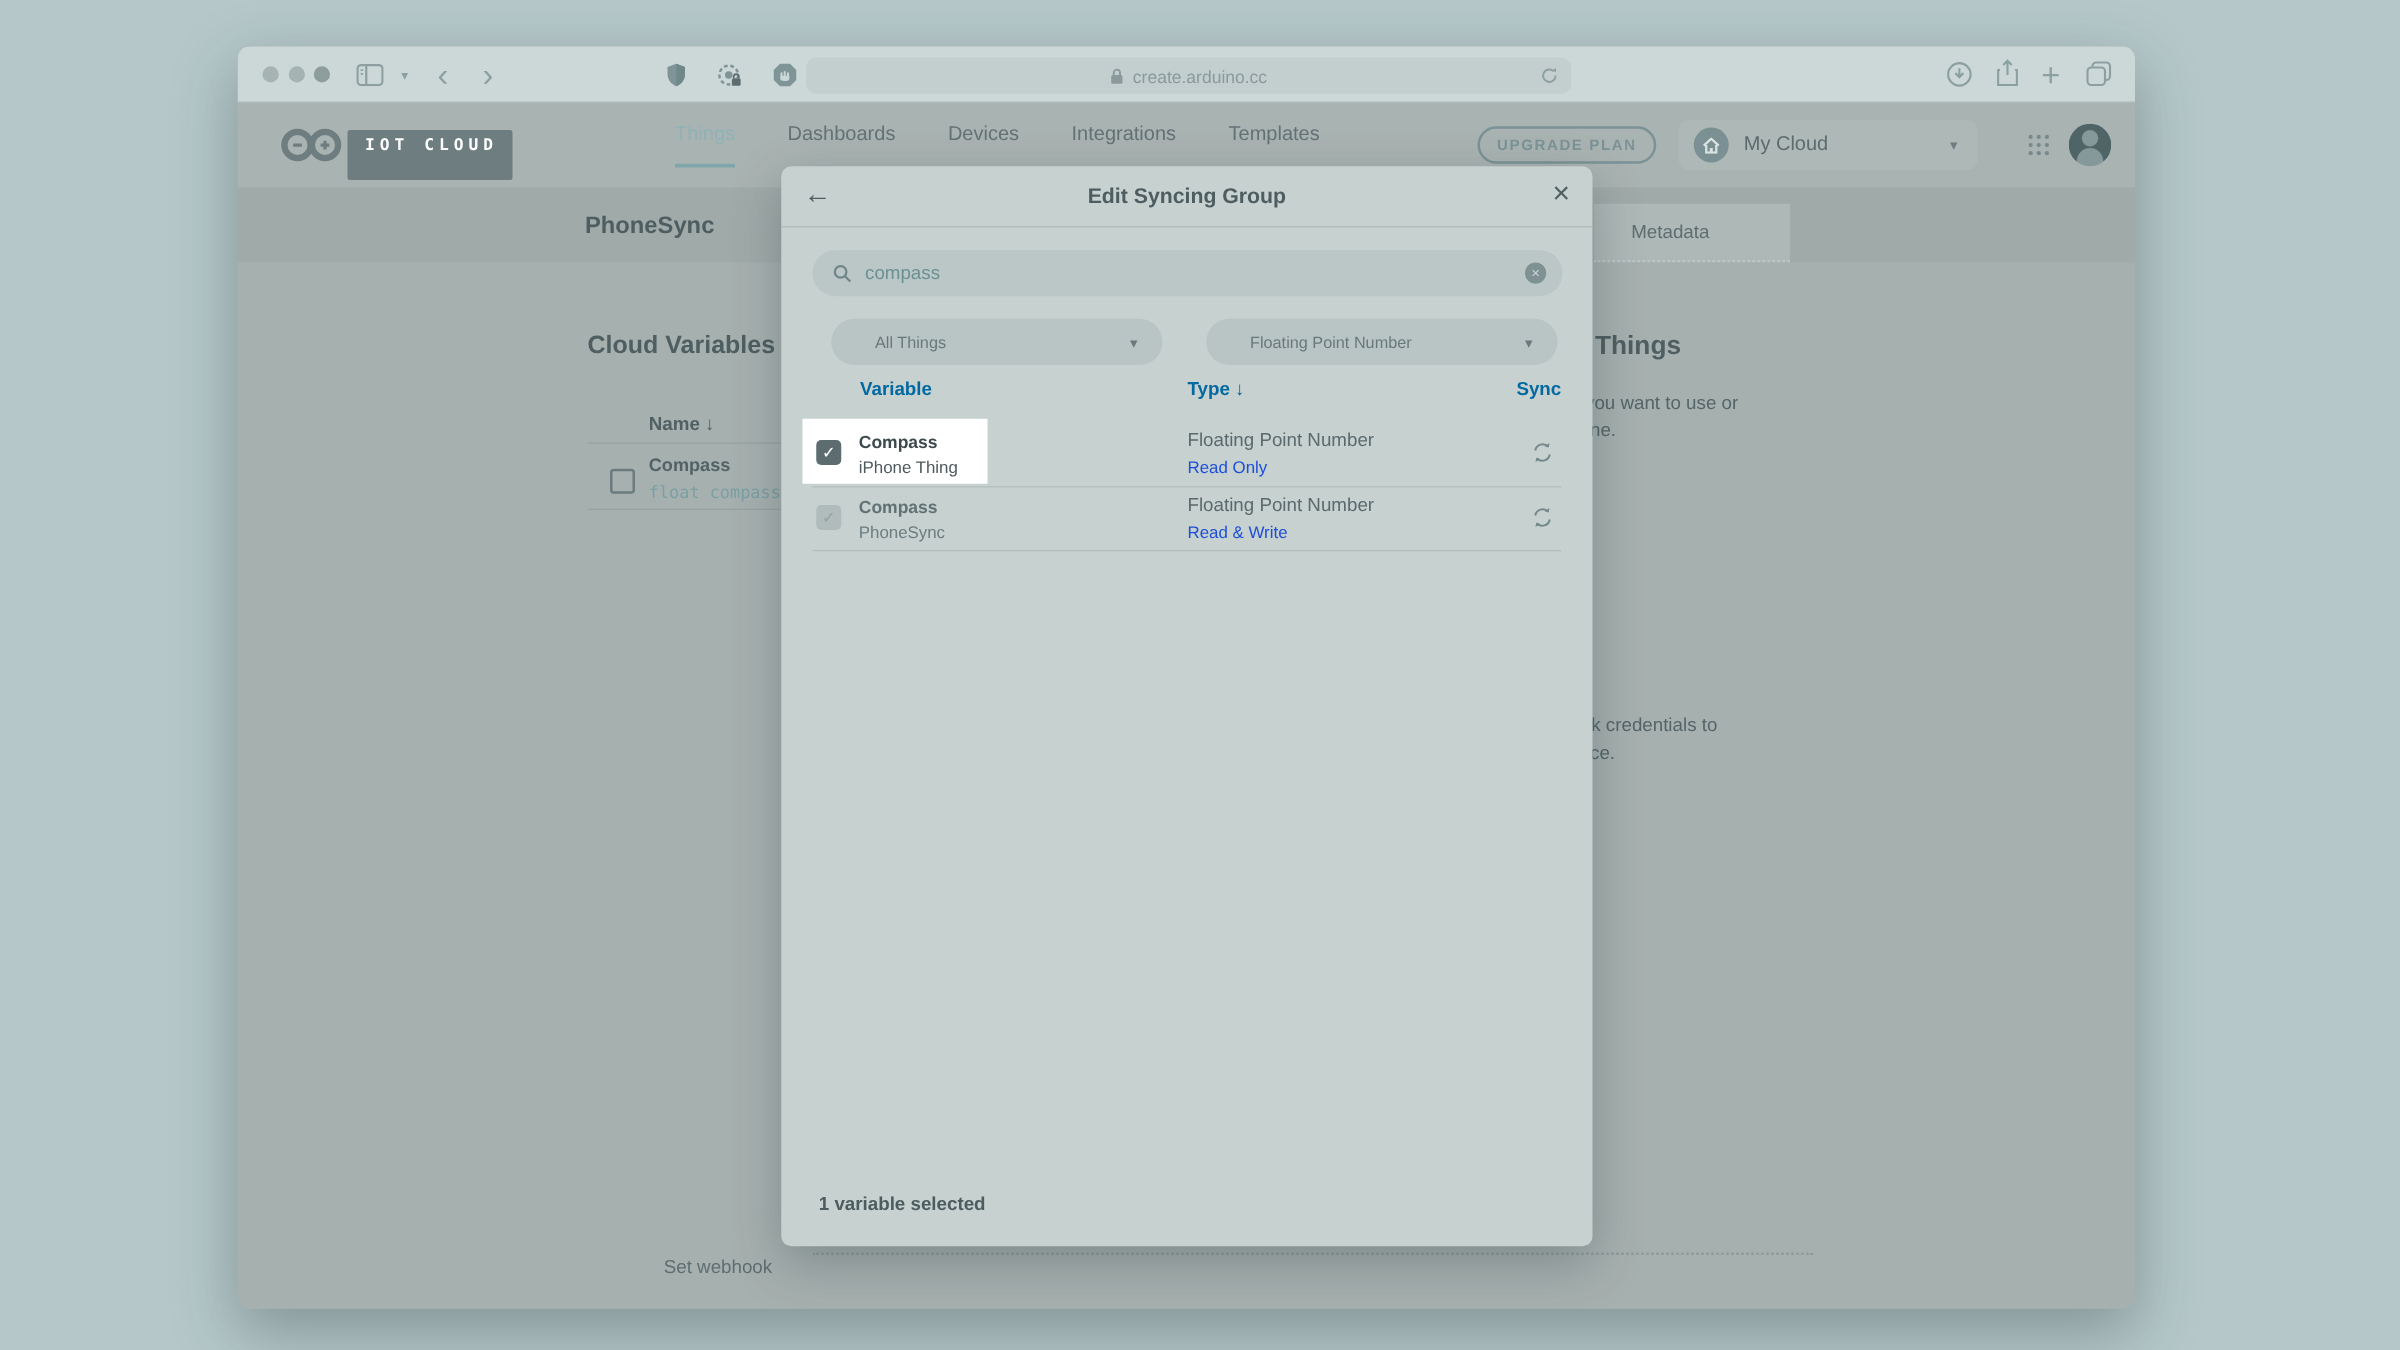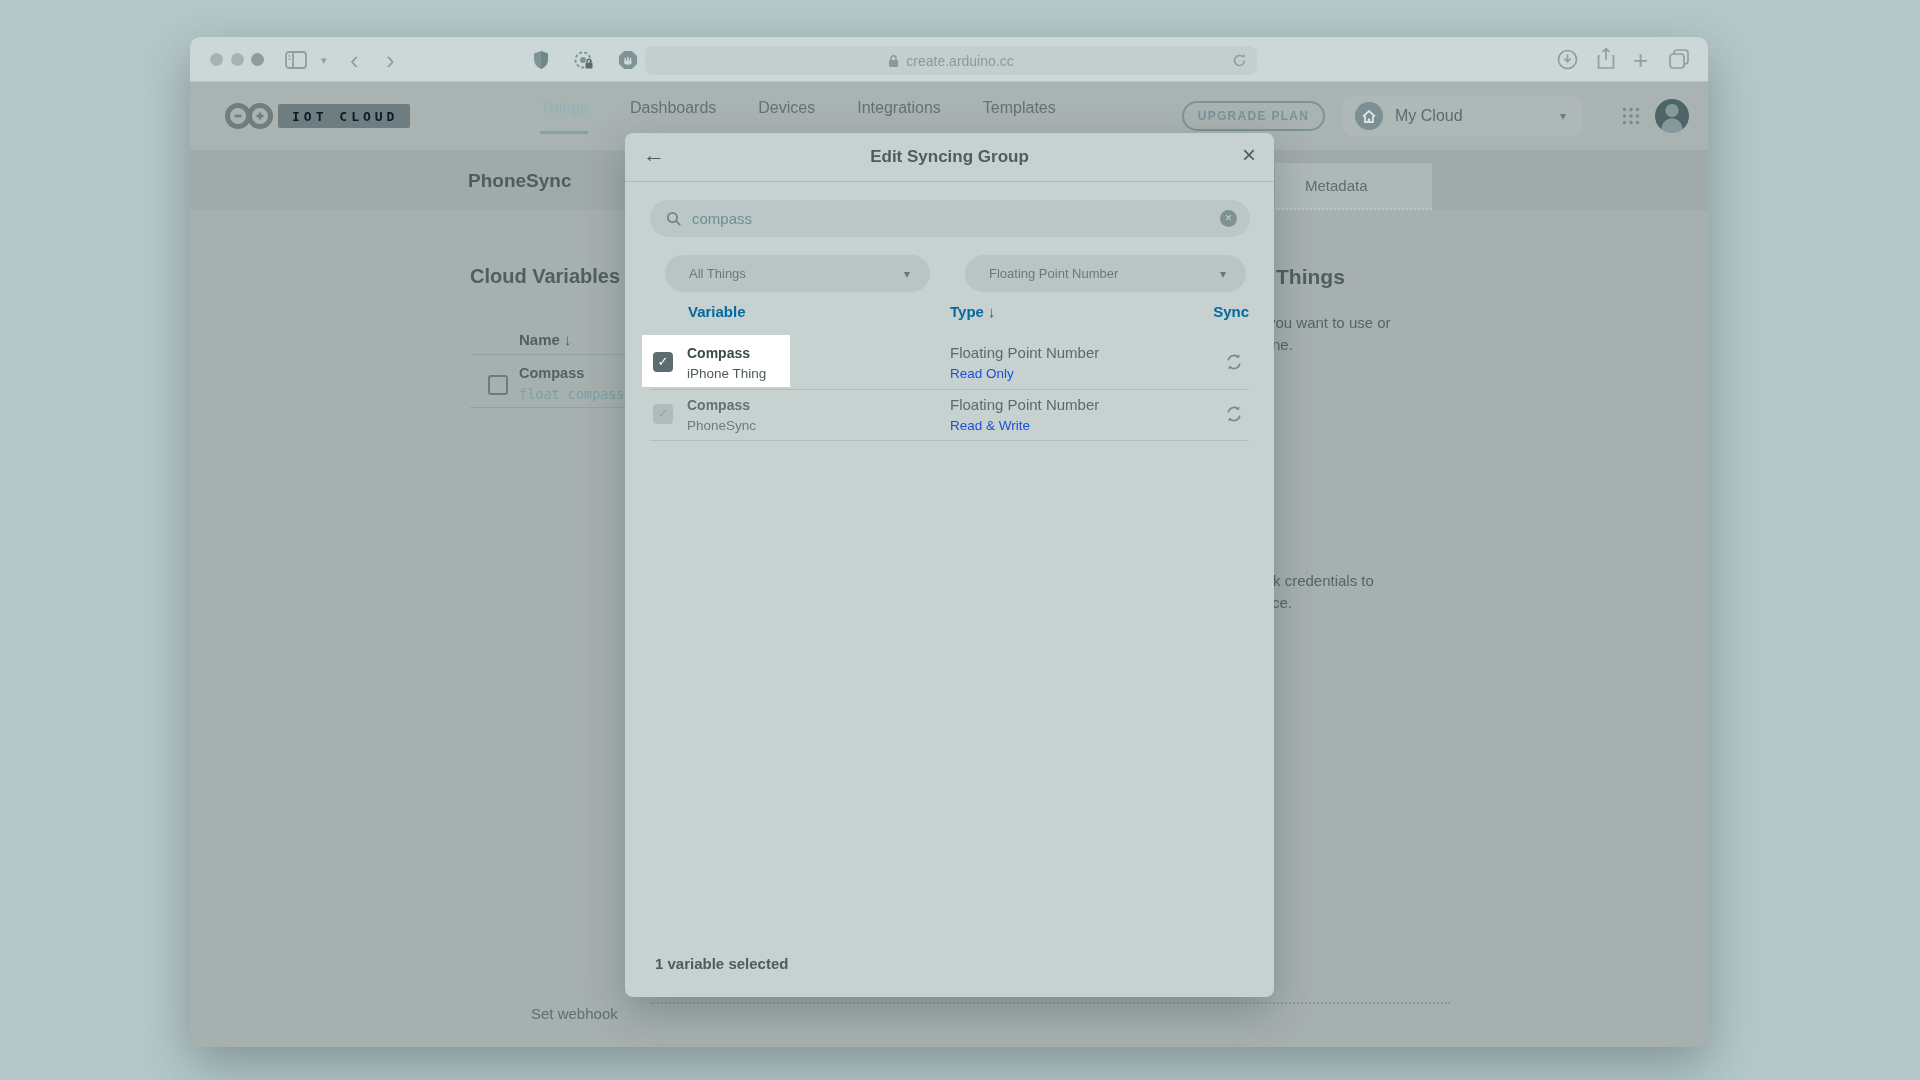--- a/index.html
+++ b/index.html
@@ -22,9 +22,9 @@
   .reload{right:10px;top:7px;}
   
   .site-header{left:0;top:45px;width:100%;height:68px;background:#a9b3b2;}
-  .badge{left:88px;top:22px;background:#6e7d7f;color:#0f172a;border-radius:2px;
+  .badge{left:88px;top:22px;background:#6e7d7f;color:#ffffff;border-radius:2px;
          font-family:"DejaVu Sans Mono",monospace;font-weight:bold;font-size:13px;
-         letter-spacing:4px;padding:5px 12px 4px 14px;}
+         letter-spacing:4px;padding:5px 12px 20px 14px;}
   .mainnav{left:350px;top:0;height:68px;display:flex;gap:42px;}
   .nav-item{height:52px;display:flex;align-items:center;font-size:16px;color:#657275;cursor:pointer;}
   .nav-item.active{color:#8fb3b6;border-bottom:3px solid #7fa6a9;padding-top:3px;}

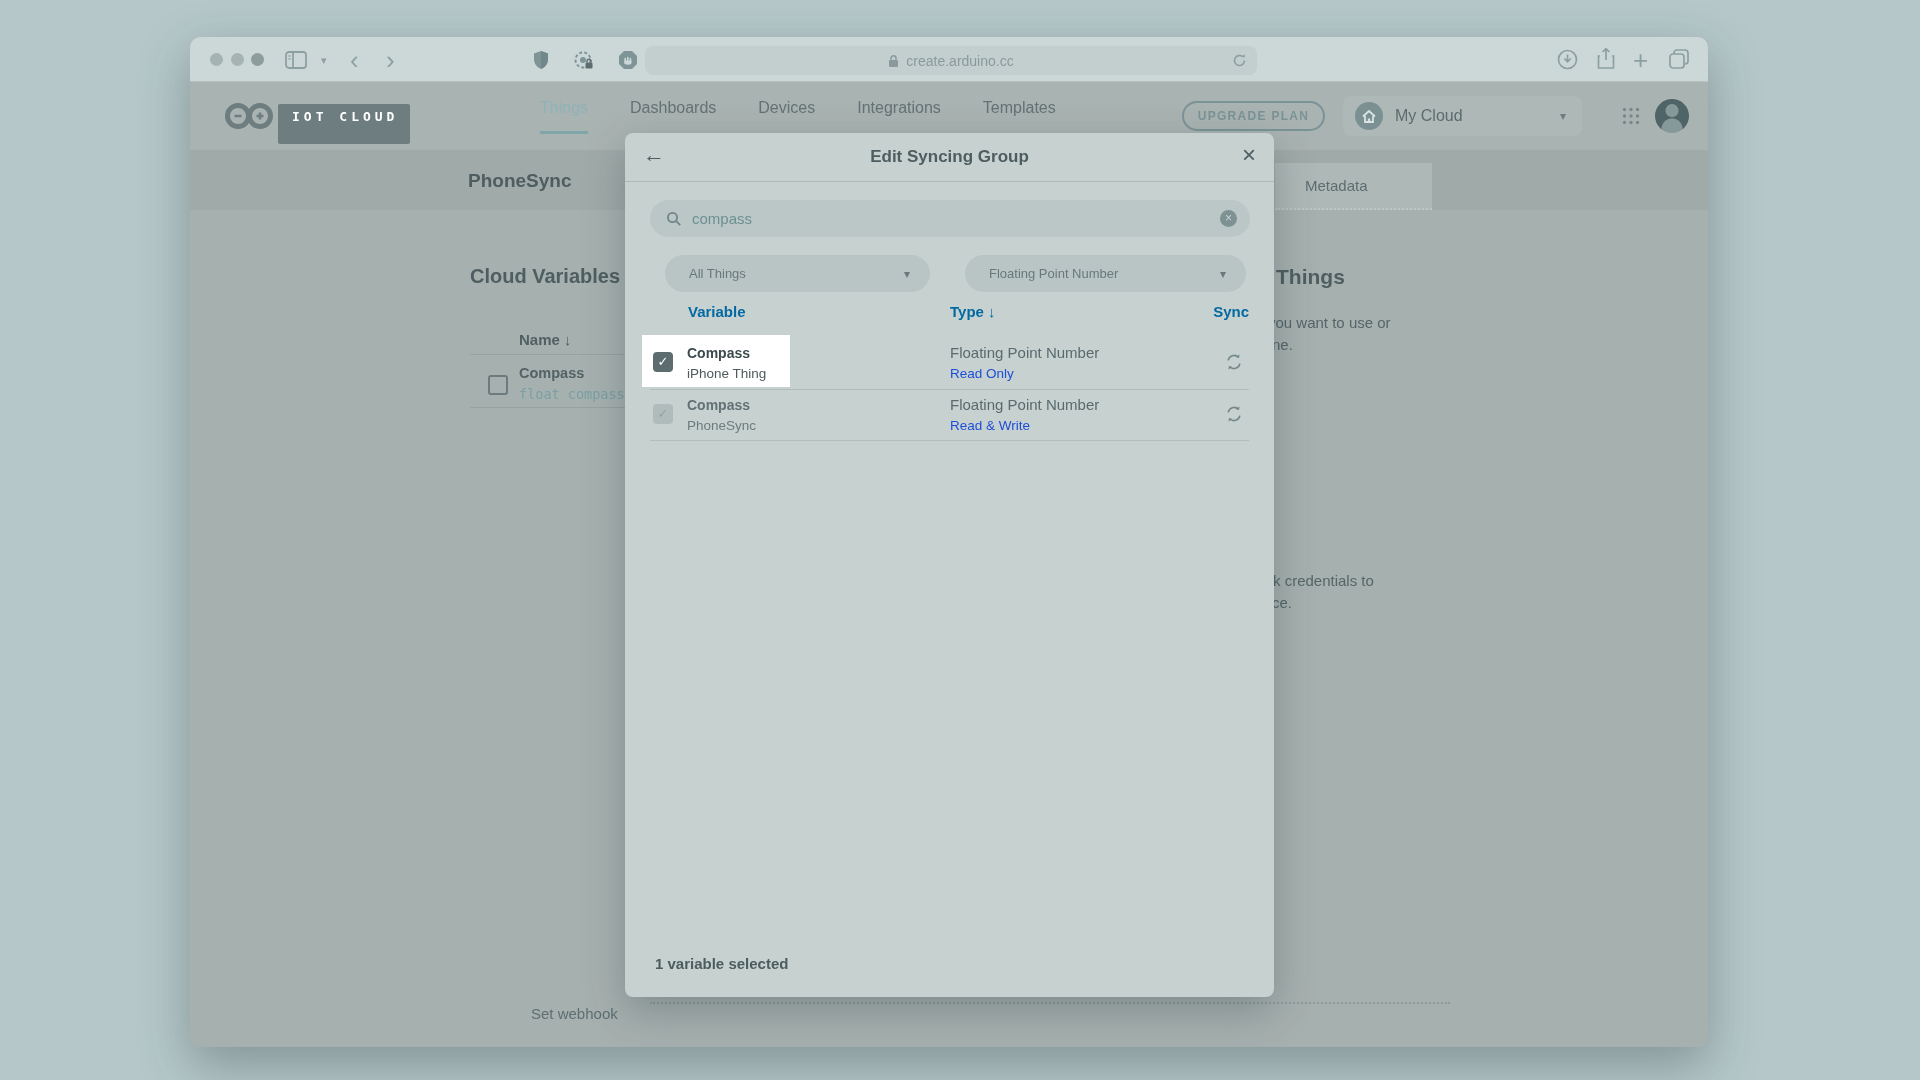--- a/index.html
+++ b/index.html
@@ -74,7 +74,7 @@
   .m-clear{margin-left:auto;margin-right:13px;width:17px;height:17px;border-radius:50%;background:#7e9193;
            color:#c9d4d3;font-size:12px;line-height:17px;text-align:center;}
   .dd{top:122px;height:37px;background:#b9c5c4;border-radius:19px;display:flex;align-items:center;}
-  .dd .lbl{font-size:13px;color:#68797c;margin-left:24px;}
+  .dd .lbl{font-size:13px;color:#68797c;margin-left:35px;}
   .dd .chev{margin-left:auto;margin-right:20px;color:#68797c;font-size:12px;}
   .dd1{left:40px;width:265px;}
   .dd2{left:340px;width:281px;}

